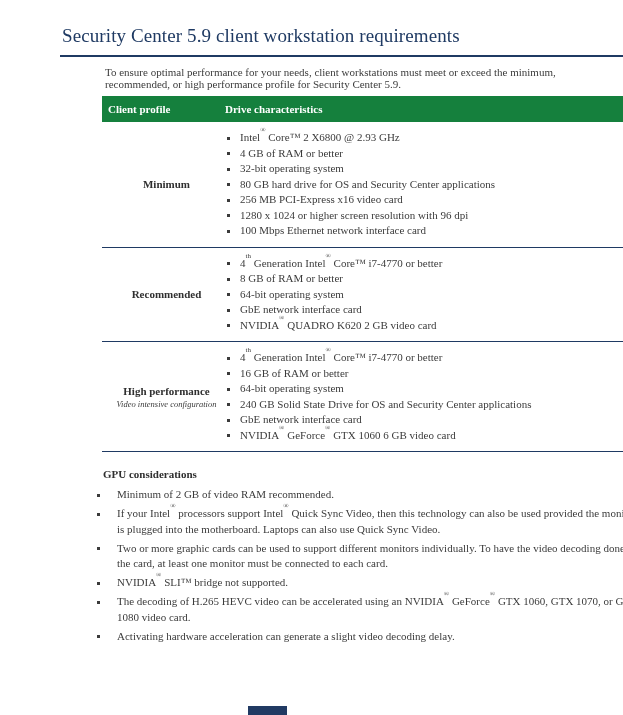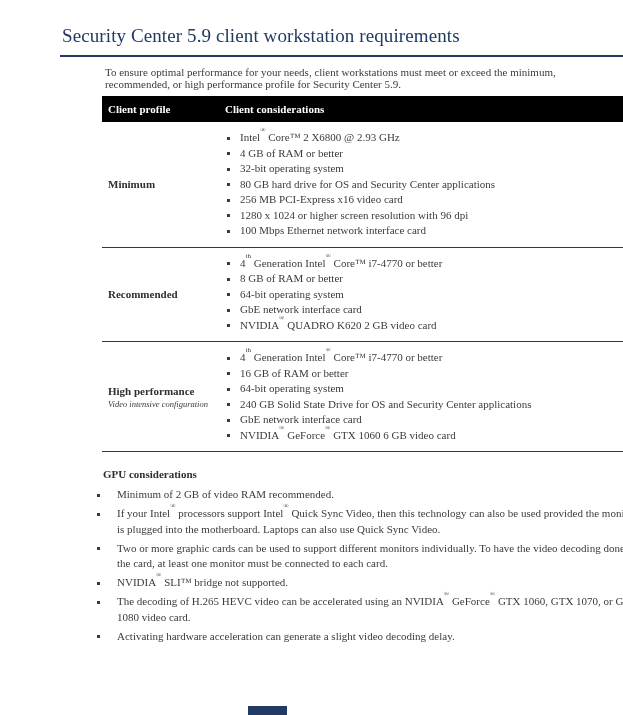--- a/index.html
+++ b/index.html
@@ -19,7 +19,7 @@
 
   .req-table { margin:5px 0 0 62px; width:522px; }
   .thead {
-    display:grid; grid-template-columns:123px 1fr; background:#000000;
+    display:grid; grid-template-columns:123px 1fr; background:#15803d;
     color:#ffffff; height:26px; align-items:center; font-size:11px; font-weight:bold;
   }
   .thead .c1 { padding-left:6px; }

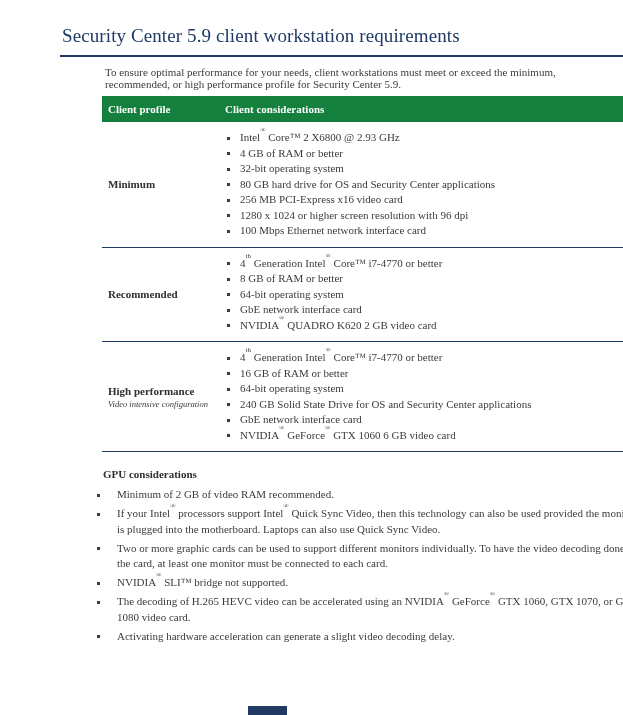--- a/index.html
+++ b/index.html
@@ -63,7 +63,7 @@
   <div class="req-table">
     <div class="thead">
       <div class="c1">Client profile</div>
-      <div class="c2">Client considerations</div>
+      <div class="c2">Drive characteristics</div>
     </div>
     <div class="tbody">
   <div class="profile">

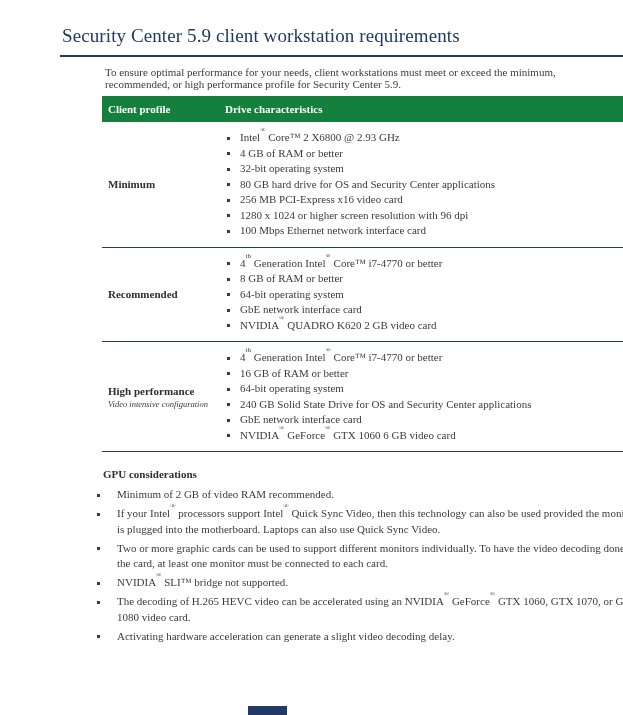--- a/index.html
+++ b/index.html
@@ -26,7 +26,7 @@
   .tbody { border-bottom:1px solid #1f3a63; }
   .profile { display:grid; grid-template-columns:123px 1fr; }
   .profile + .profile { border-top:1px solid #1f3a63; }
-  .pcell { display:flex; flex-direction:column; justify-content:center; padding-left:6px; }
+  .pcell { display:flex; flex-direction:column; justify-content:center; padding-left:6px;align-items:center; }
   .pname { font-weight:bold; font-size:11px; color:#2f2f2f; }
   .psub { font-style:italic; font-size:8.5px; color:#3b3b3b; margin-top:2px; }
   ul.chars { list-style:none; margin:0; padding:8px 0; }

